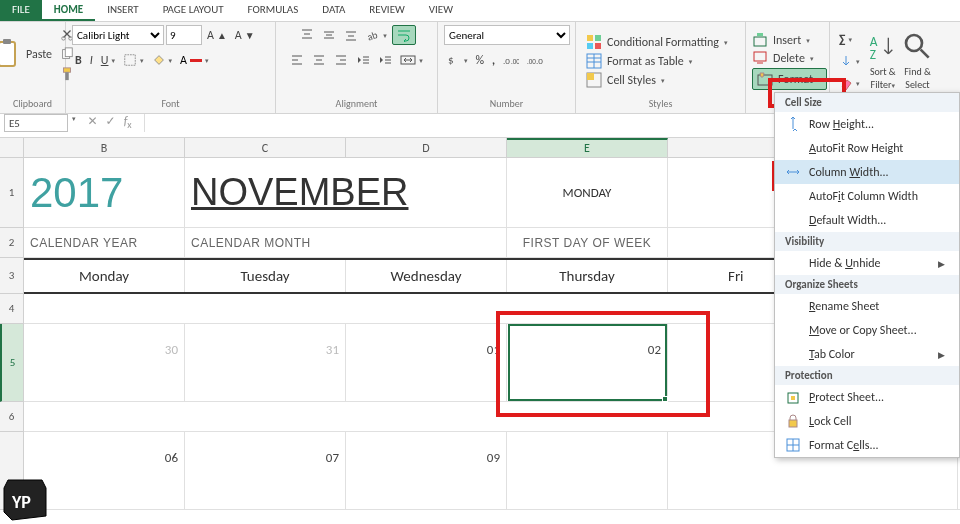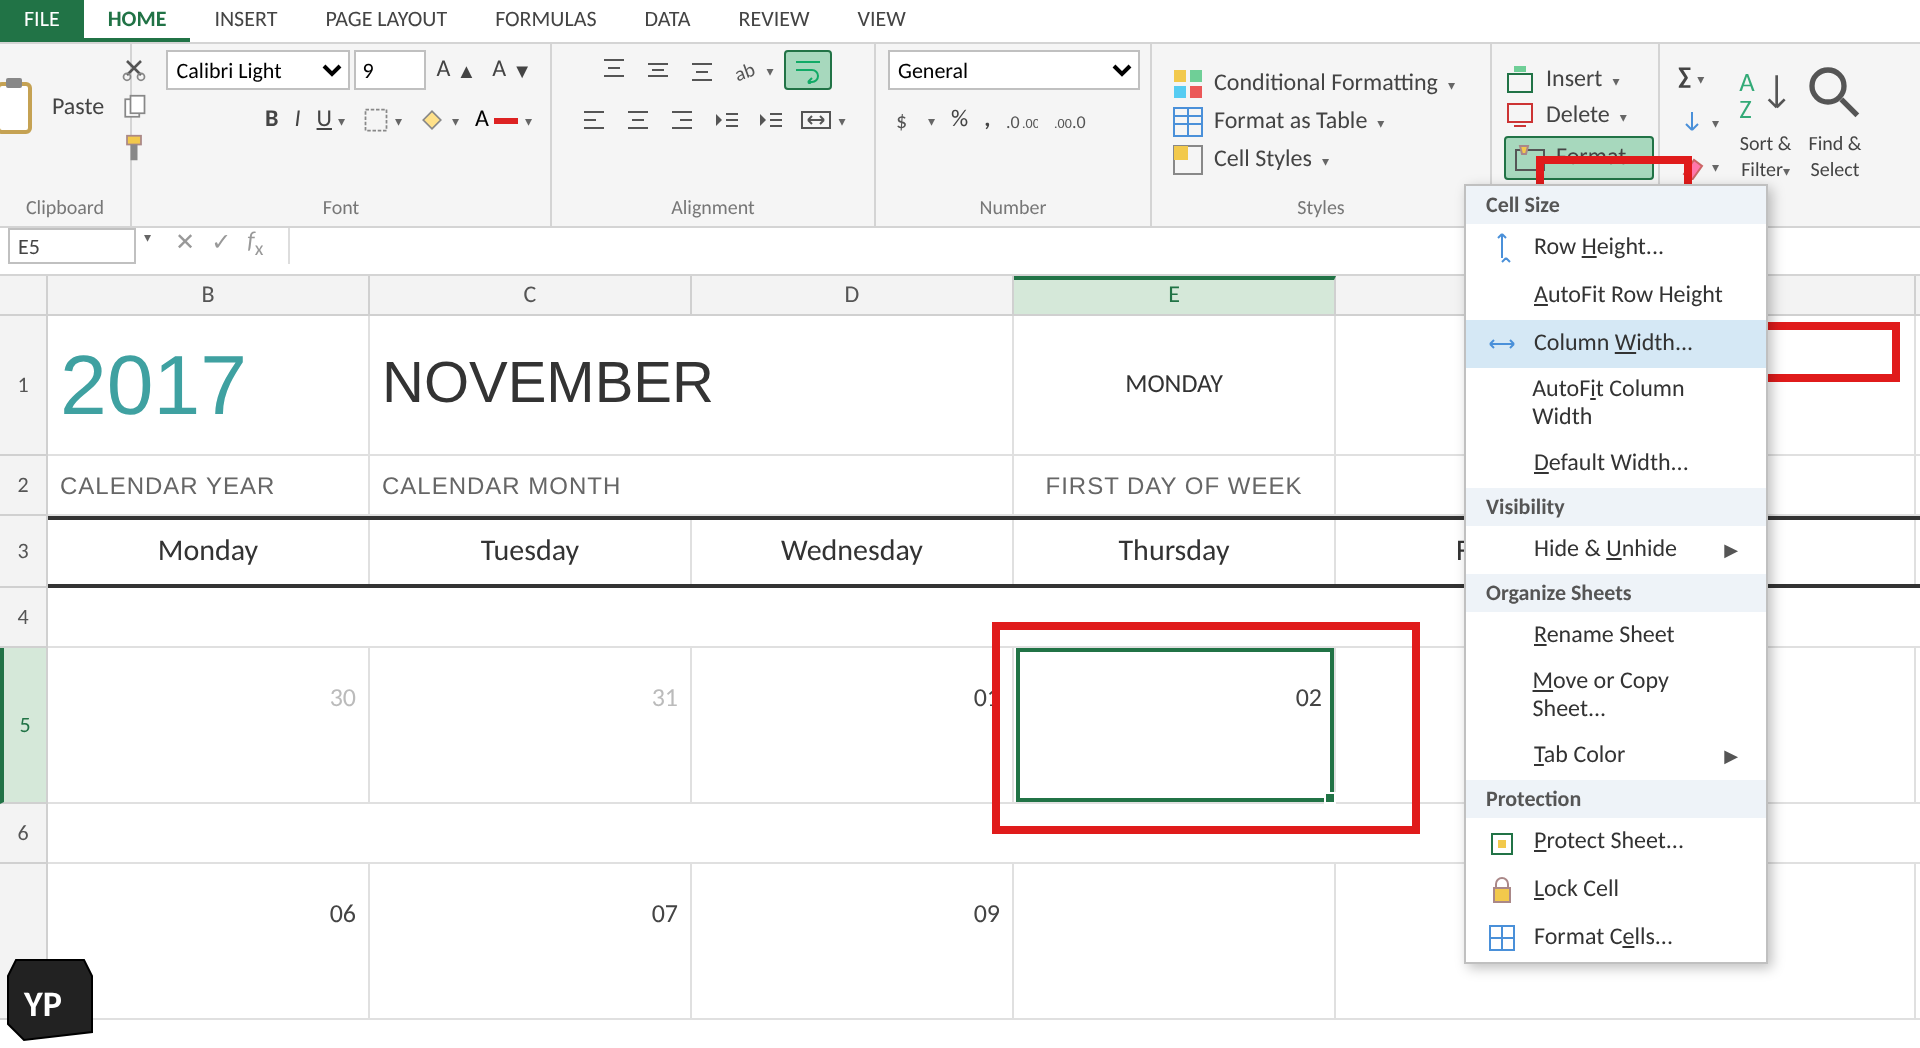--- a/index.html
+++ b/index.html
@@ -114,7 +114,7 @@
   </div>
 
   <div class="group" style="width:210px">
-    <div class="group-body col-stack" style="align-items:flex-end;gap:6px">
+    <div class="group-body col-stack" style="align-items:flex-start;gap:6px">
       <div class="row-stack">
         <select class="fake"><option>Calibri Light</option></select>
         <input class="fake" value="9" style="">

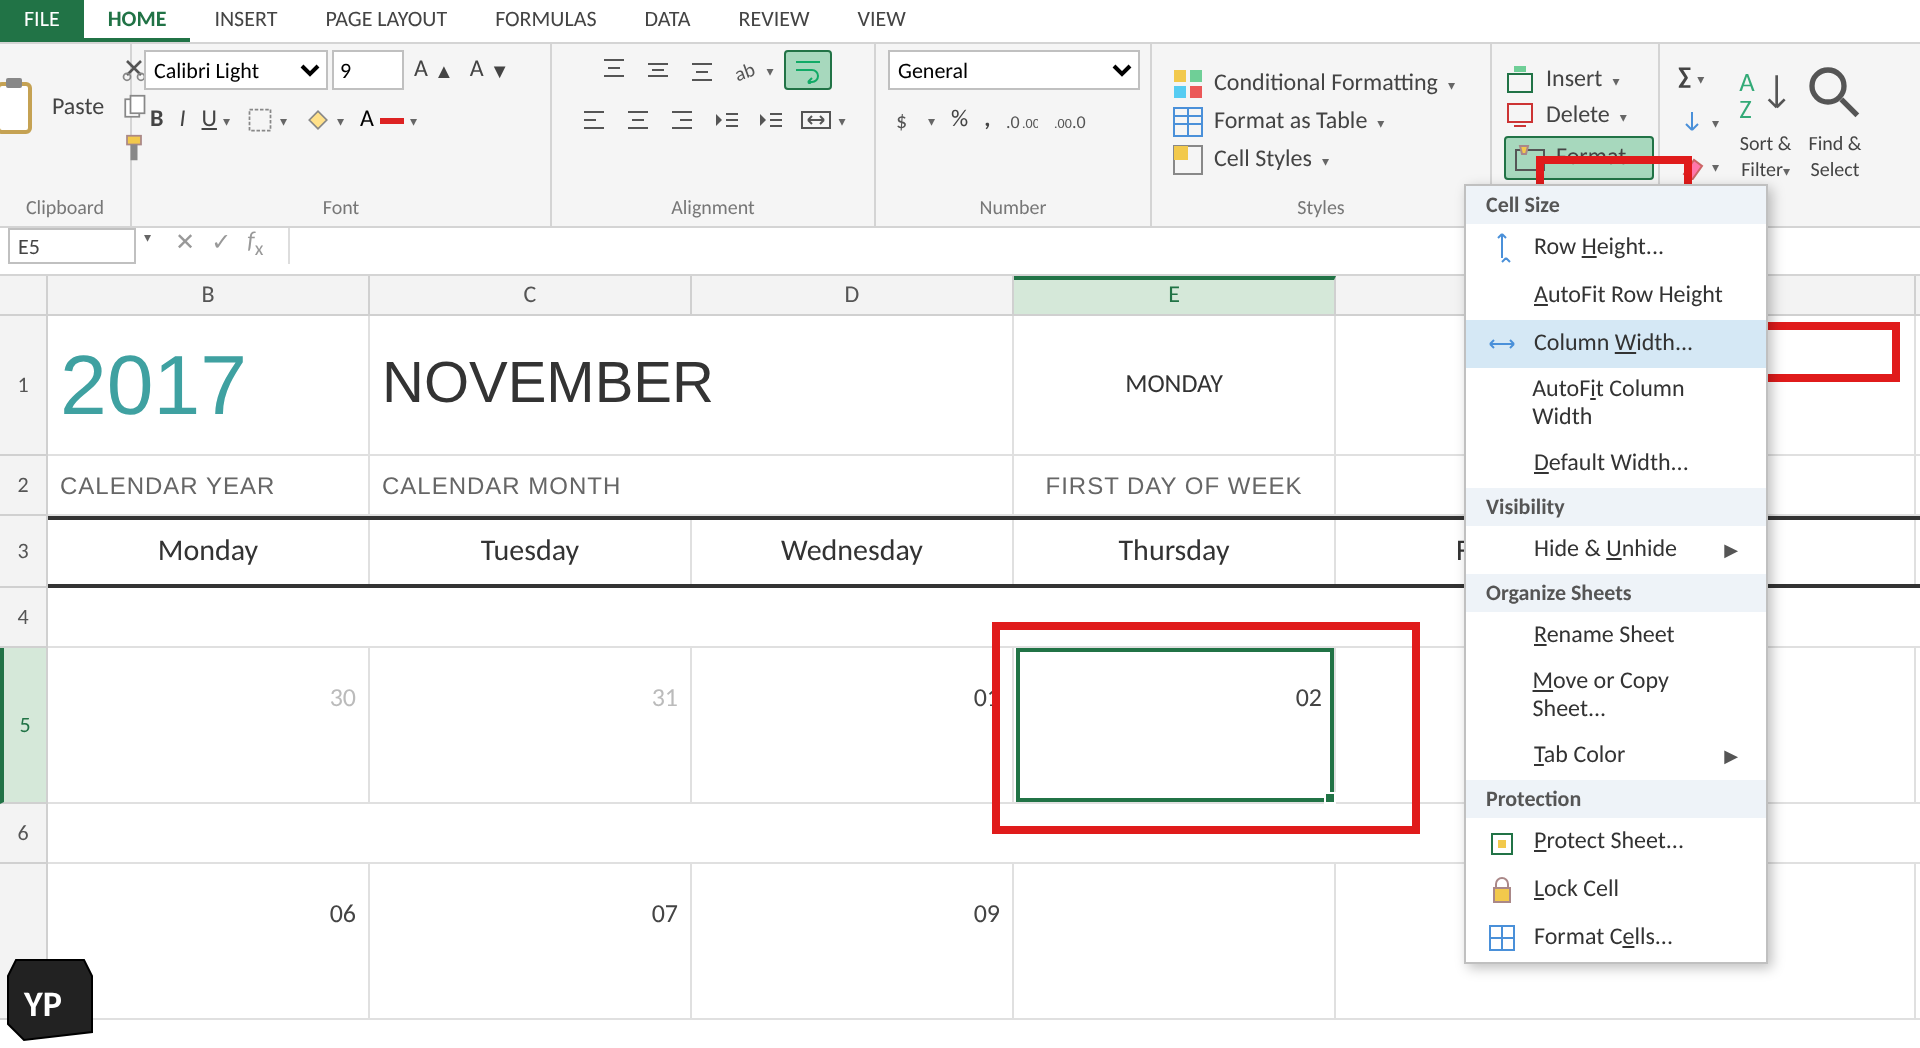--- a/index.html
+++ b/index.html
@@ -499,7 +499,7 @@
   </div>
 </div>
 
-<div class="format-menu" style="left:732px;top:92px;width:152px">
+<div class="format-menu" style="left:774px;top:92px;width:186px">
   <div class="section">Cell Size</div>
   <div class="item">
       <span class="ic"><svg width="16" height="16">

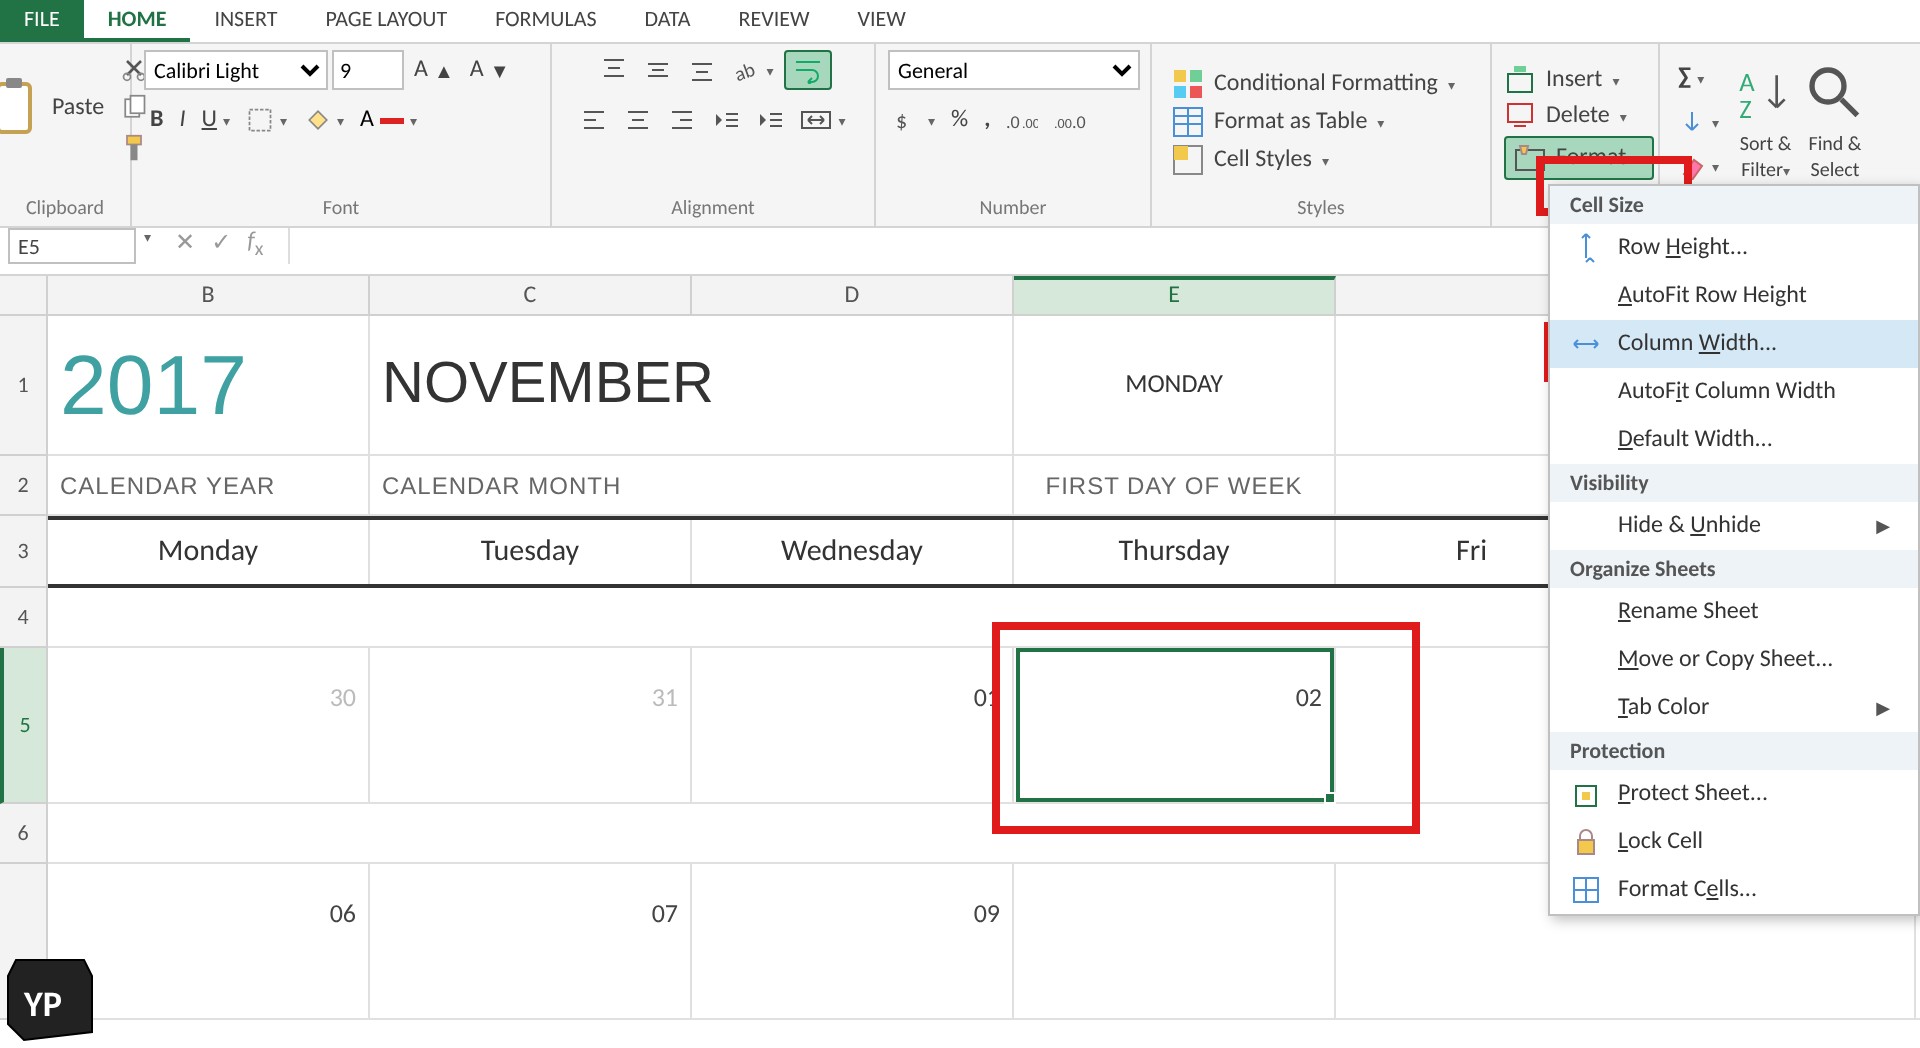--- a/index.html
+++ b/index.html
@@ -41,7 +41,7 @@
 .rowdiv { display: flex; border-bottom: 1px solid #e0e0e0; }
 .cell { border-right: 1px solid #e0e0e0; padding: 2px 6px; display: flex; align-items: center; }
 .title-year { font-family: "Calibri Light", sans-serif; font-size: 42px; color: #3fa1a1; font-weight: 300; }
-.title-month { font-family: "Calibri Light", sans-serif; font-size: 29px; color: #333; font-weight: 300; }
+.title-month { font-family: "Calibri Light", sans-serif; font-size: 38px; color: #333; font-weight: 300; text-decoration: underline; }
 .sub-label { font-family: "Calibri Light", sans-serif; font-size: 12px; color: #666; letter-spacing: 0.5px; }
 .dayhead { font-family: Calibri, sans-serif; font-size: 15px; color: #333; text-align: center; justify-content: center; }
 .datecell { font-size: 13px; text-align: right; justify-content: flex-start; align-items: flex-start; padding-top: 4px; color: #444; margin-top: 44px; }

